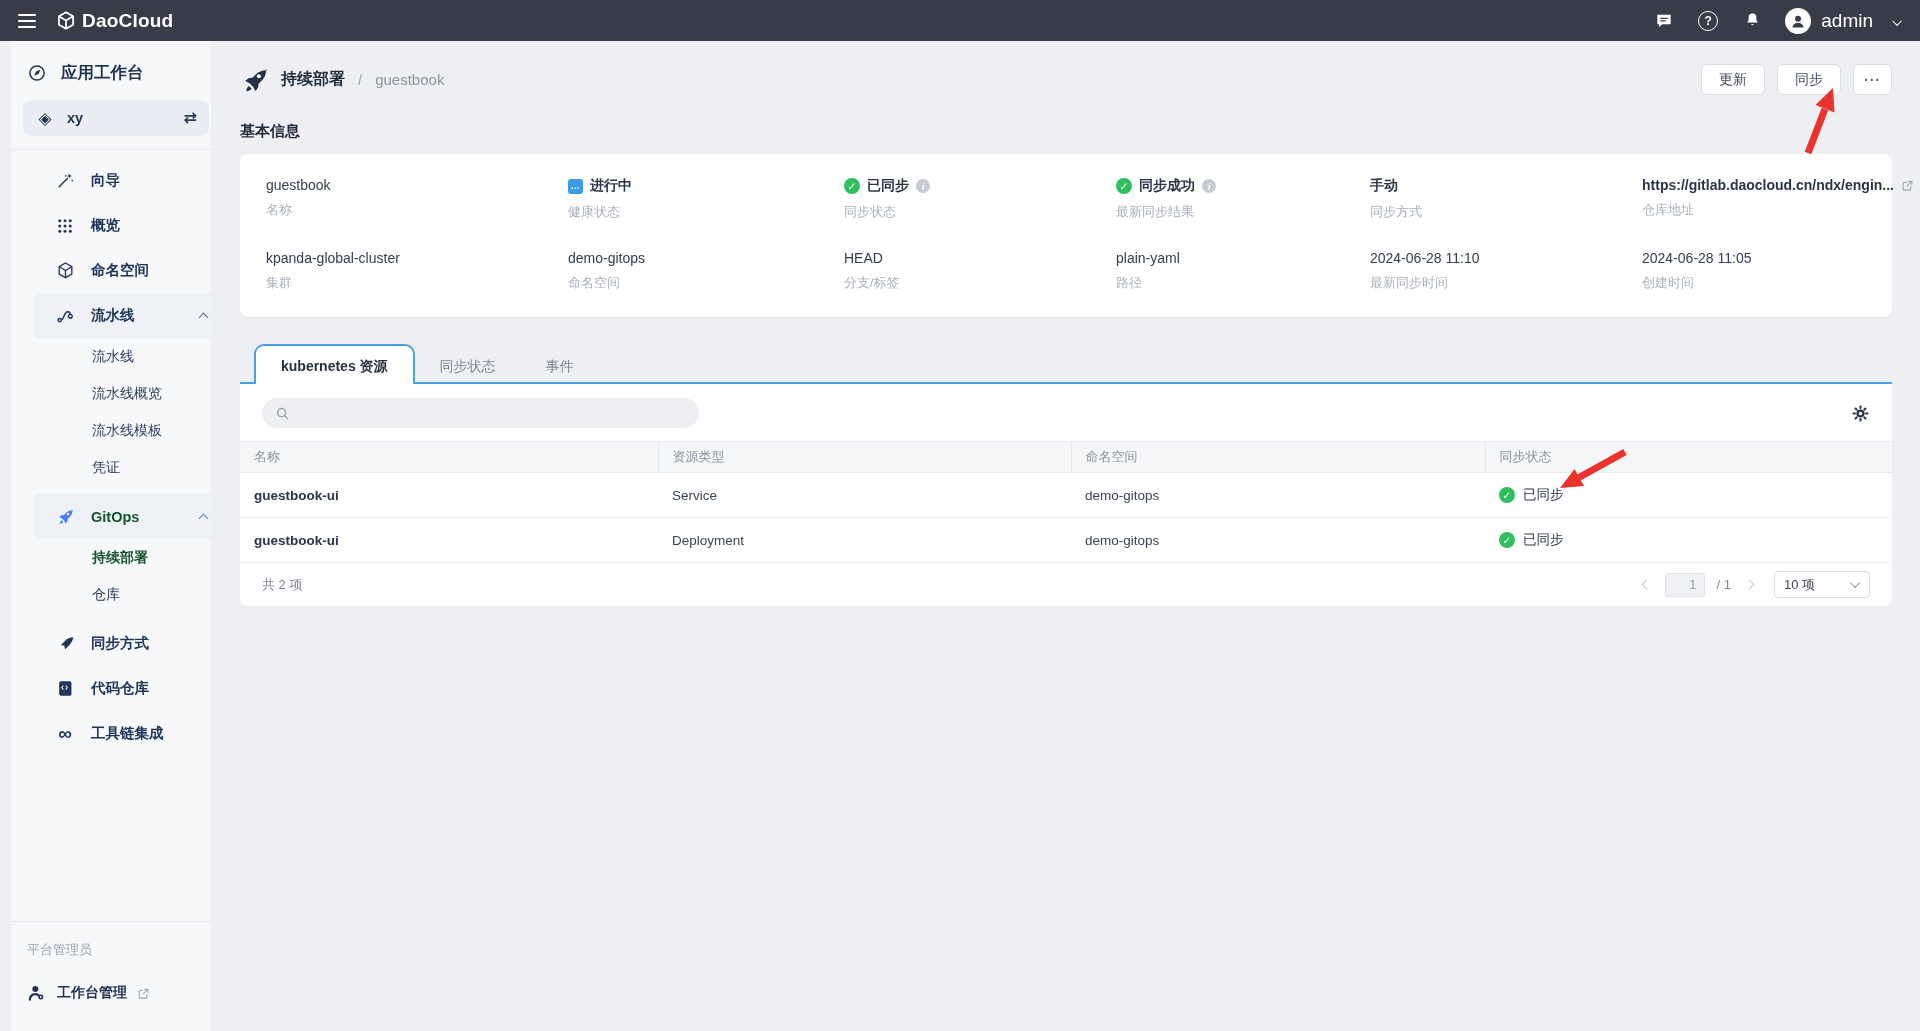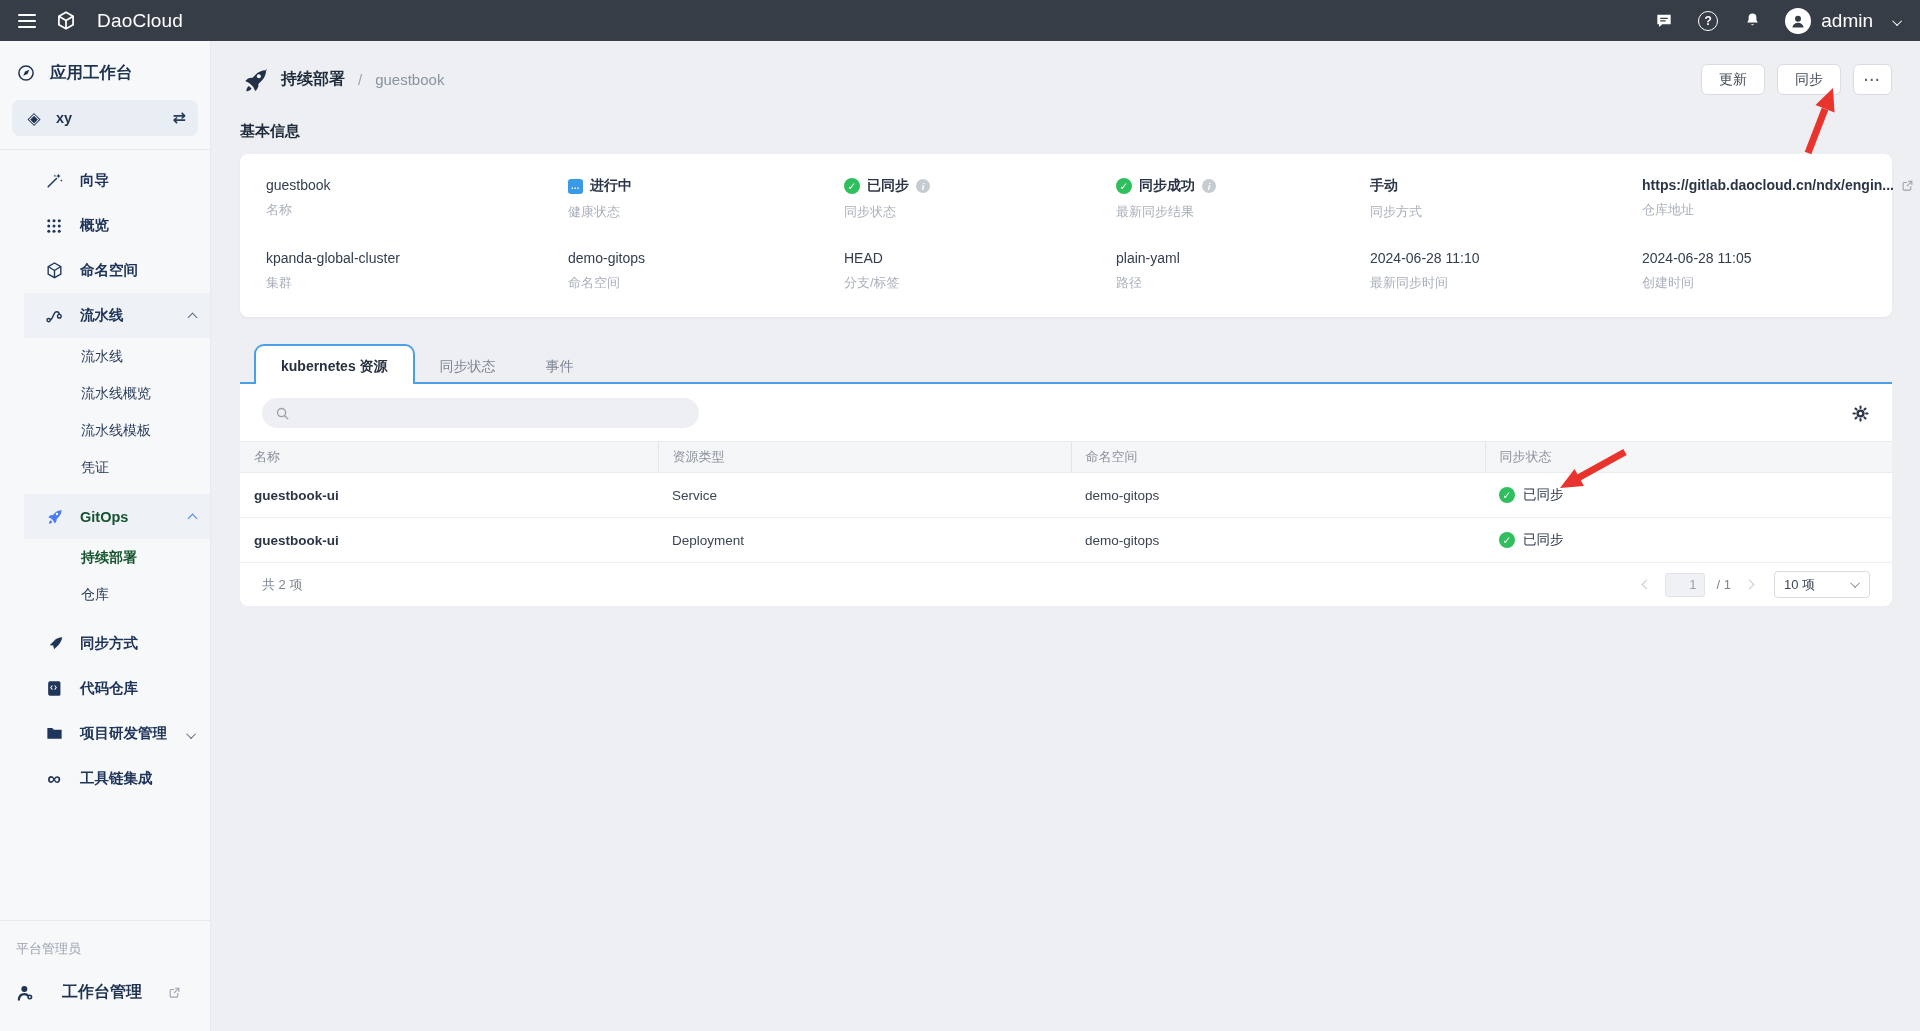--- a/index.html
+++ b/index.html
@@ -12,7 +12,7 @@
             display:flex; align-items:center; padding:0 18px; gap:20px; z-index:10; }
   .burger { display:flex; flex-direction:column; gap:4px; cursor:pointer; }
   .burger span { width:18px; height:2px; background:#fff; border-radius:1px; }
-  .brand { display:flex; align-items:center; gap:21px; color:#fff; font-size:19px; font-weight:400; letter-spacing:.2px; }
+  .brand { display:flex; align-items:center; gap:6px; color:#fff; font-size:19px; font-weight:700; letter-spacing:.2px; }
   .topbar-right { margin-left:auto; display:flex; align-items:center; gap:22px; }
   .tb-ic { display:inline-flex; align-items:center; justify-content:center; width:22px; height:22px; cursor:pointer; }
   .help-circ { width:20px; height:20px; border:1.7px solid #fff; border-radius:50%; color:#fff;

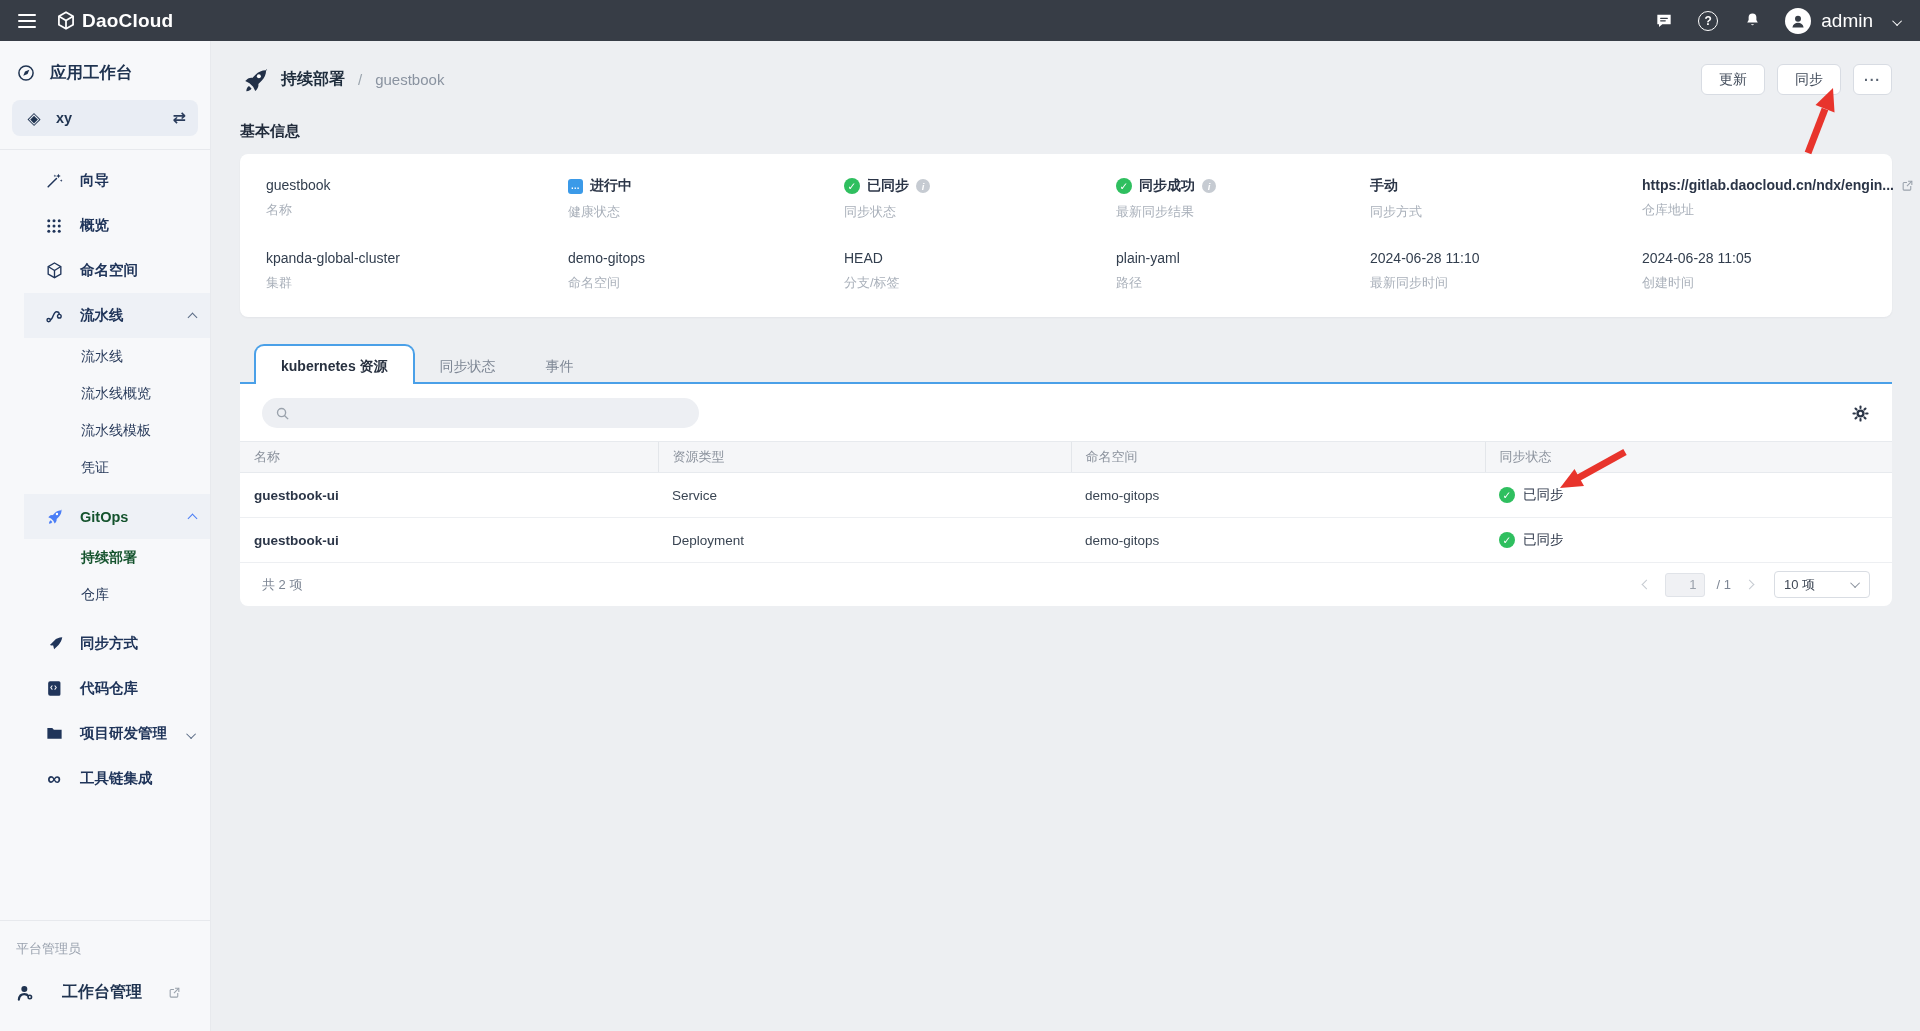--- a/index.html
+++ b/index.html
@@ -27,7 +27,7 @@
   .tb-chev { color:#fff; }
 
   
-  .sidebar { position:absolute; top:41px; left:0; width:211px; bottom:0; background:#f7f8fa;
+  .sidebar { position:absolute; top:41px; left:11px; width:211px; bottom:0; background:#f7f8fa;
              border-right:1px solid #e7e9ed; display:flex; flex-direction:column; }
   .side-head { display:flex; align-items:center; gap:14px; padding:21px 16px 13px; color:#1f3350;
                font-size:16.5px; font-weight:700; }

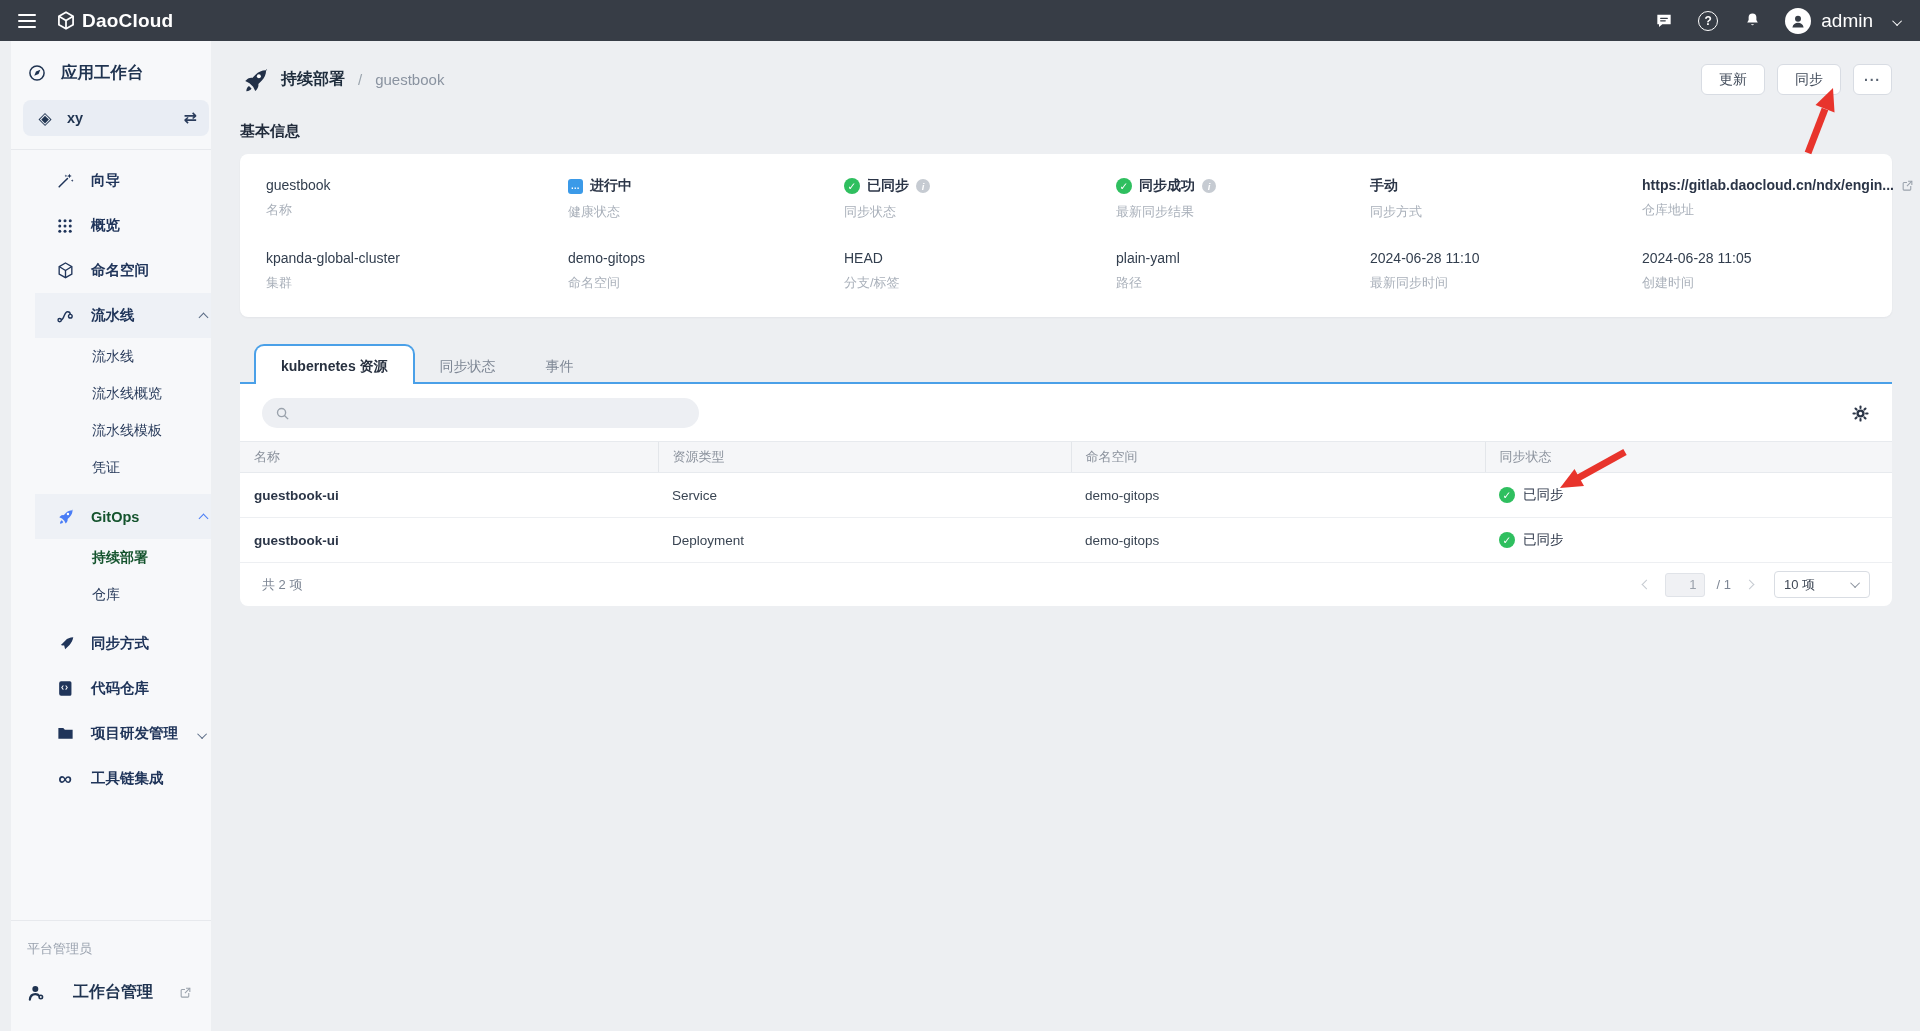--- a/index.html
+++ b/index.html
@@ -286,15 +286,6 @@
         <span>代码仓库</span>
       </div>
 
-      <div class="nav-item">
-        <span class="ic">
-          <svg width="19" height="19" viewBox="0 0 24 24">
-              <path fill="#20355a" d="M3 5h6.2l2 2.4H21v11.1H3z"></path>
-            </svg>
-        </span>
-        <span>项目研发管理</span>
-        <span class="chev-slot"><span class="cv down"></span></span>
-      </div>
 
       <div class="nav-item">
         <span class="ic inf">∞</span>

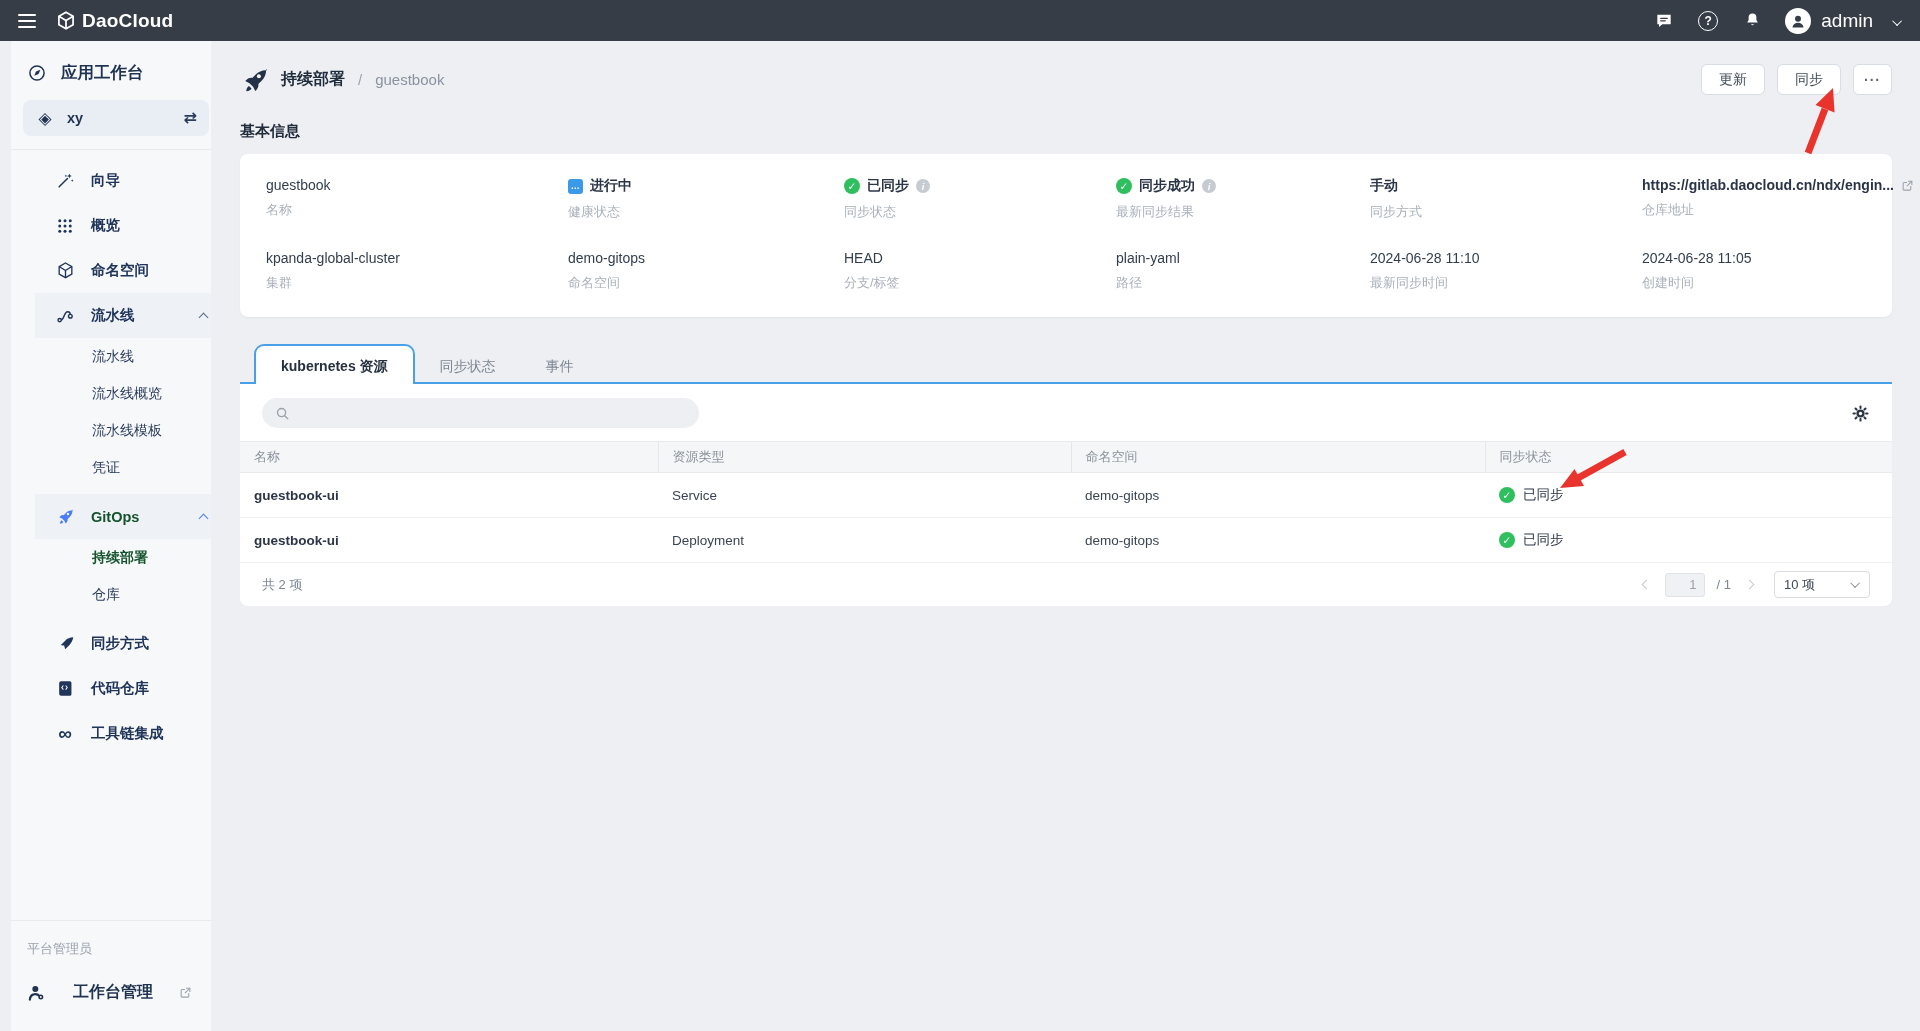--- a/index.html
+++ b/index.html
@@ -48,7 +48,7 @@
   .inf { font-size:19px; font-weight:700; line-height:1; color:#20355a; }
   .side-bottom { padding-bottom:28px; }
   .role-label { color:#9aa2ae; font-size:13px; padding:15px 16px 0; }
-  .bottom-item { display:flex; align-items:center; gap:26px; padding:24px 16px 0; font-size:16px;
+  .bottom-item { display:flex; align-items:center; gap:10px; padding:24px 16px 0; font-size:14px;
                  font-weight:700; color:#1f3350; cursor:pointer; }
 
   

